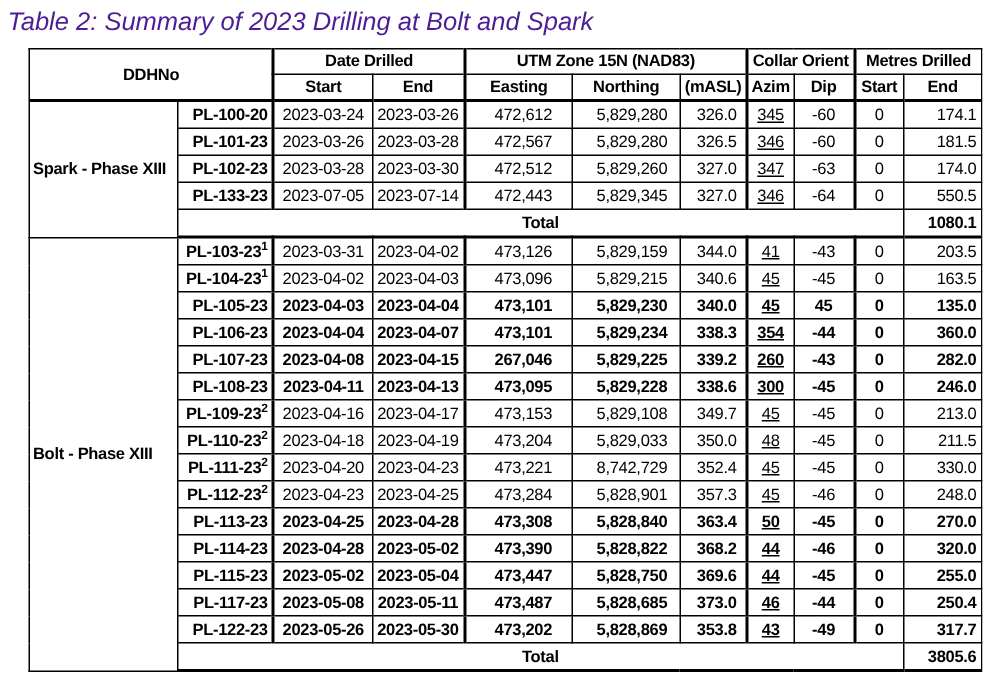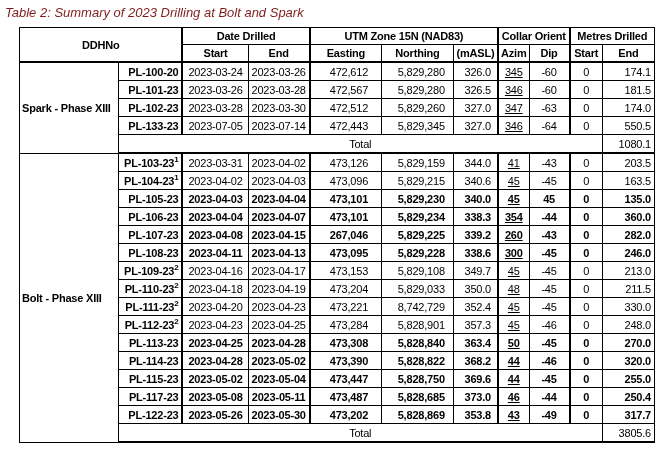--- a/index.html
+++ b/index.html
@@ -5,8 +5,8 @@
   html,body{margin:0;padding:0;background:#ffffff;}
   body{width:655px;height:459px;overflow:hidden;color:#000;
        font-family:"Liberation Sans","DejaVu Sans",sans-serif;}
-  .title{font-style:italic;font-size:13px;letter-spacing:0px;
-         margin:5px 0 7px 5px;color:#7f1d1d;}
+  .title{font-style:italic;font-size:17px;letter-spacing:0px;
+         margin:5px 0 7px 5px;color:#4c1d95;}
   table{border-collapse:collapse;margin-left:19px;table-layout:fixed;
         border:1px solid #eab308;}
   th,td{border:1px solid #000;font-size:11px;letter-spacing:-0.2px;

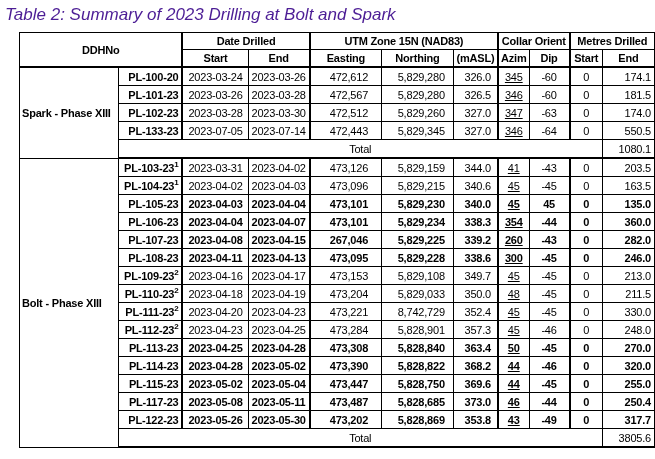--- a/index.html
+++ b/index.html
@@ -28,7 +28,7 @@
   .c-mds{text-align:center;}
   .c-mde{text-align:right;padding-right:3px;}
   .bold-row td{font-weight:bold;}
-  .total-row td{border-bottom-width:2px;font-weight:normal;}
+  .total-row td{border-bottom-width:2px;font-weight:bold;}
   .total-cell{text-align:center;}
   sup{font-size:8px;line-height:0;}
 </style>

